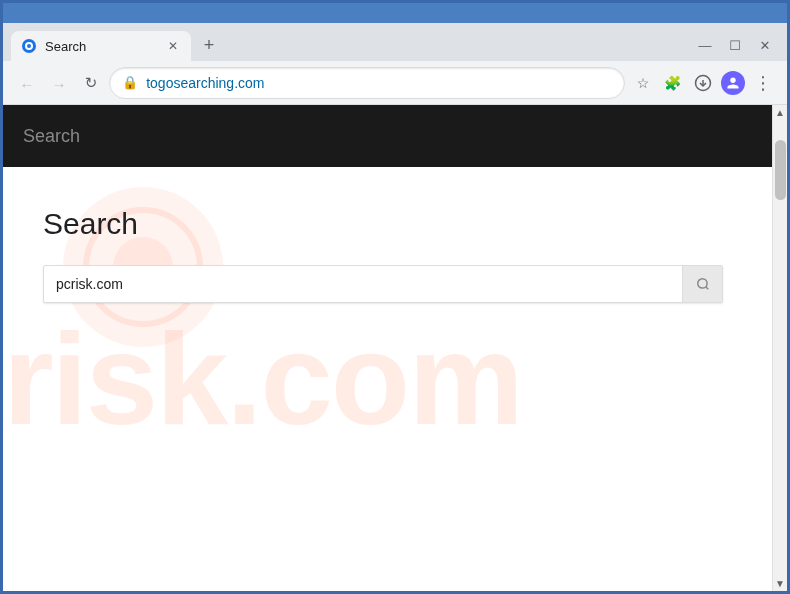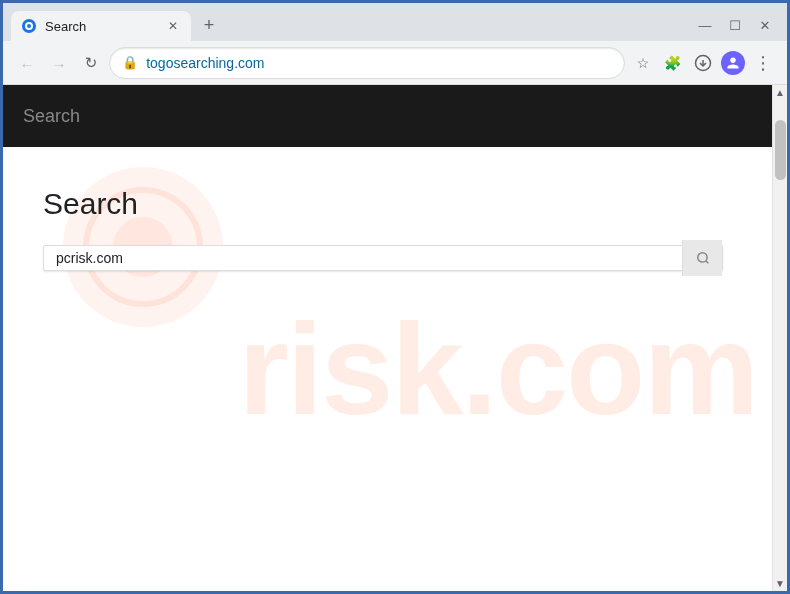--- a/index.html
+++ b/index.html
@@ -22,6 +22,7 @@
       width: 100%;
       height: 100%;
       background: #dee1e6;
+      margin-top: 20px;
     }
 
     

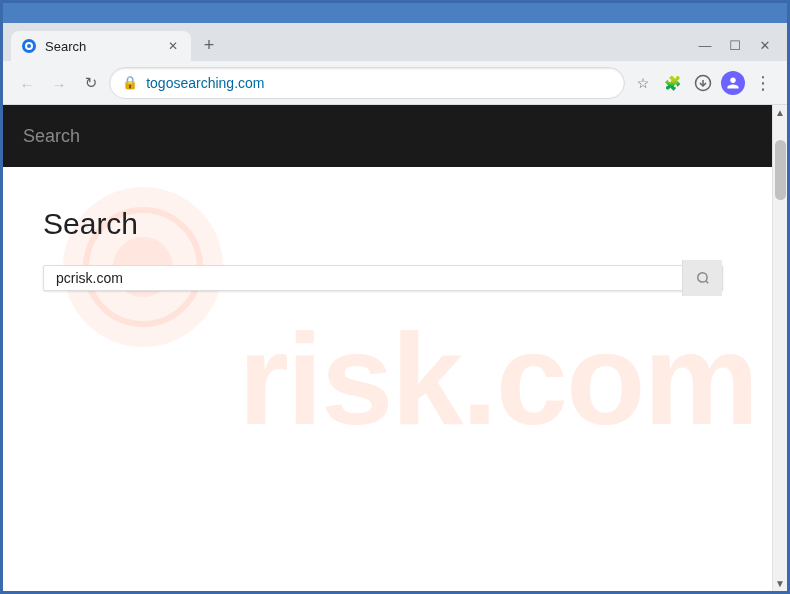--- a/index.html
+++ b/index.html
@@ -298,7 +298,7 @@
       background: white;
       width: 100%;
       max-width: 680px;
-      height: 26px;
+      height: 38px;
       box-shadow: 0 1px 2px rgba(0,0,0,0.1);
     }
 

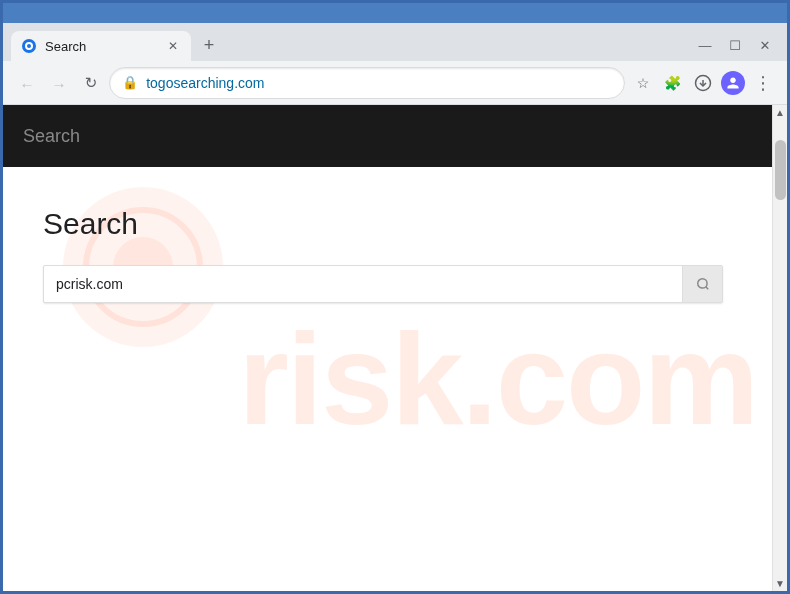--- a/index.html
+++ b/index.html
@@ -260,7 +260,7 @@
       bottom: 0;
       display: flex;
       align-items: center;
-      justify-content: flex-end;
+      justify-content: flex-start;
       pointer-events: none;
       overflow: hidden;
     }

